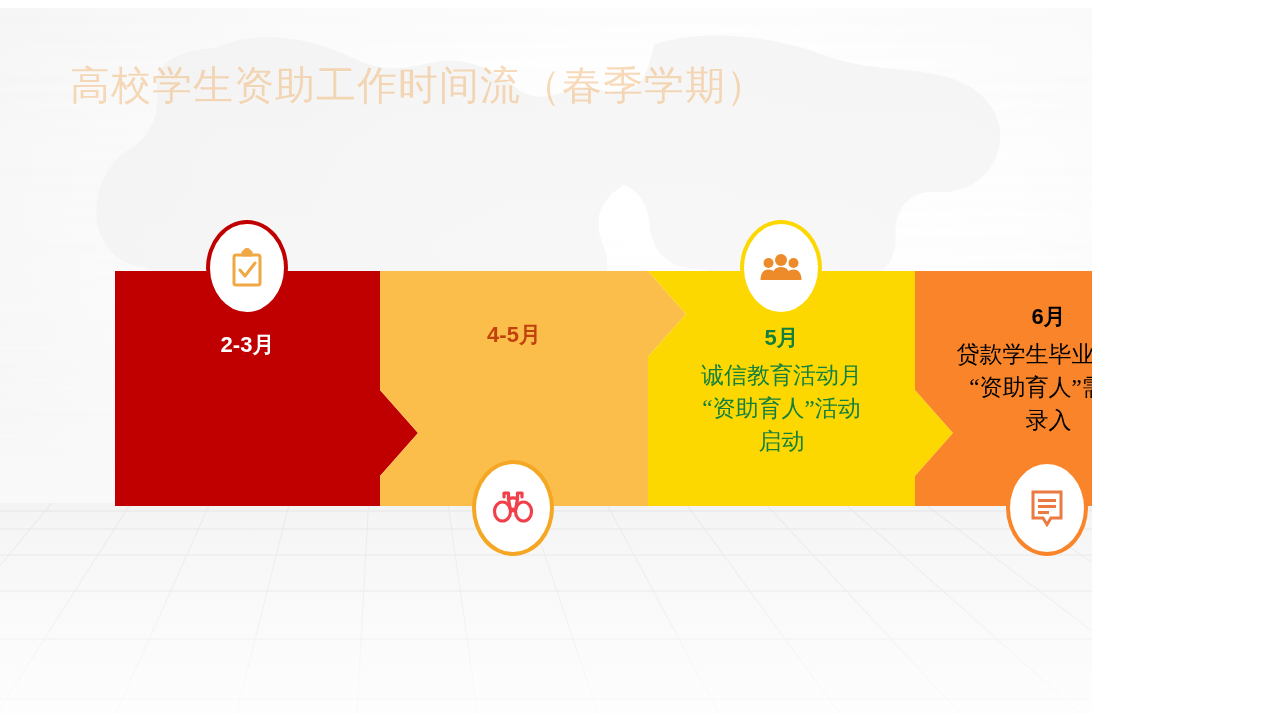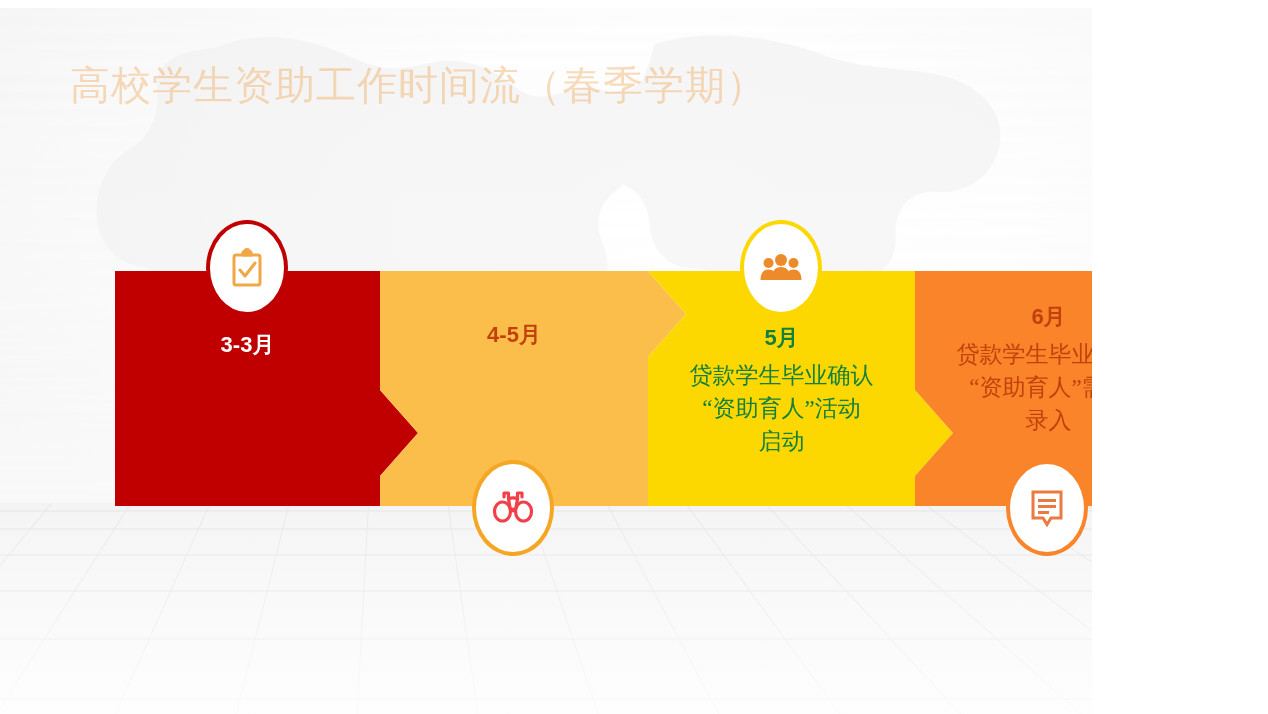--- a/index.html
+++ b/index.html
@@ -231,7 +231,7 @@
 启动</div>
   </div>
 
-  <div class="seg-text" style="left:917px; top:294px; width:263px; color:#c2410c;">
+  <div class="seg-text" style="left:917px; top:294px; width:263px; color:#000000;">
     <div class="seg-month">6月</div>
     <div class="seg-body">贷款学生毕业确认
 “资助育人”需求

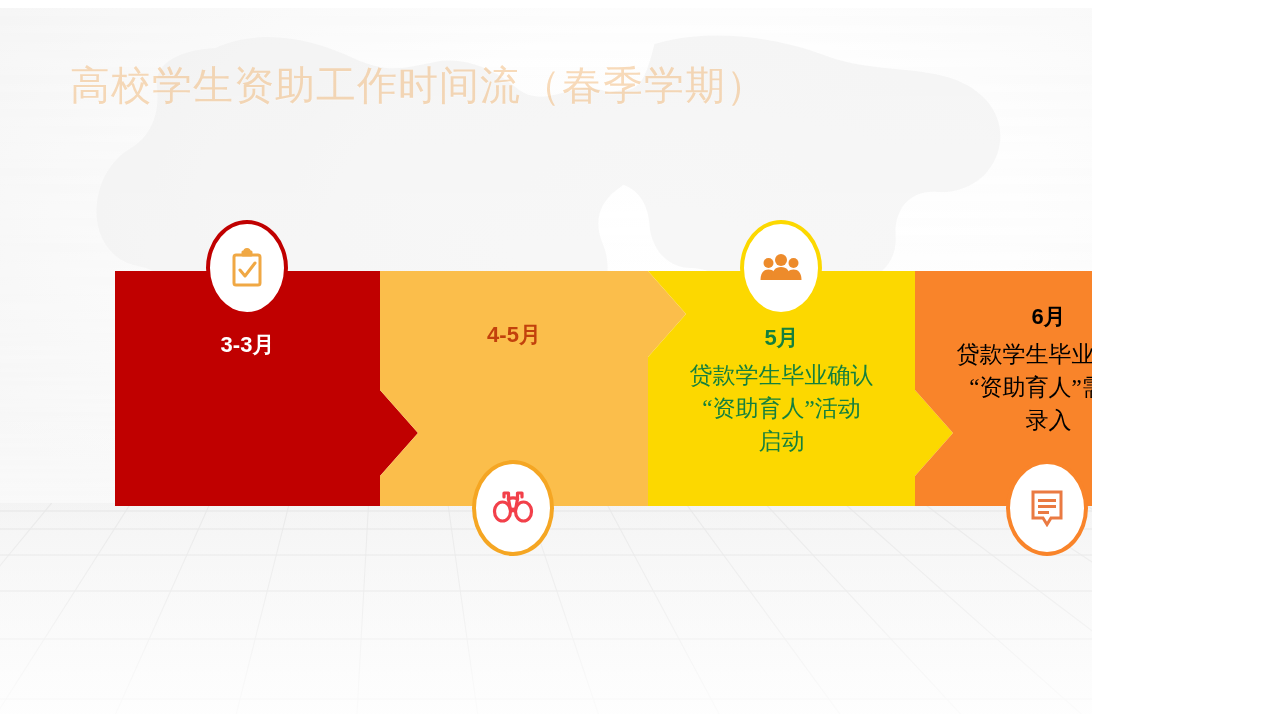--- a/index.html
+++ b/index.html
@@ -217,7 +217,7 @@
   </div>
 
   <div class="seg-text" style="left:115px; top:322px; width:265px; color:#ffffff;">
-    <div class="seg-month">3-3月</div>
+    <div class="seg-month">2-3月</div>
   </div>
 
   <div class="seg-text" style="left:382px; top:312px; width:264px; color:#c2410c;">

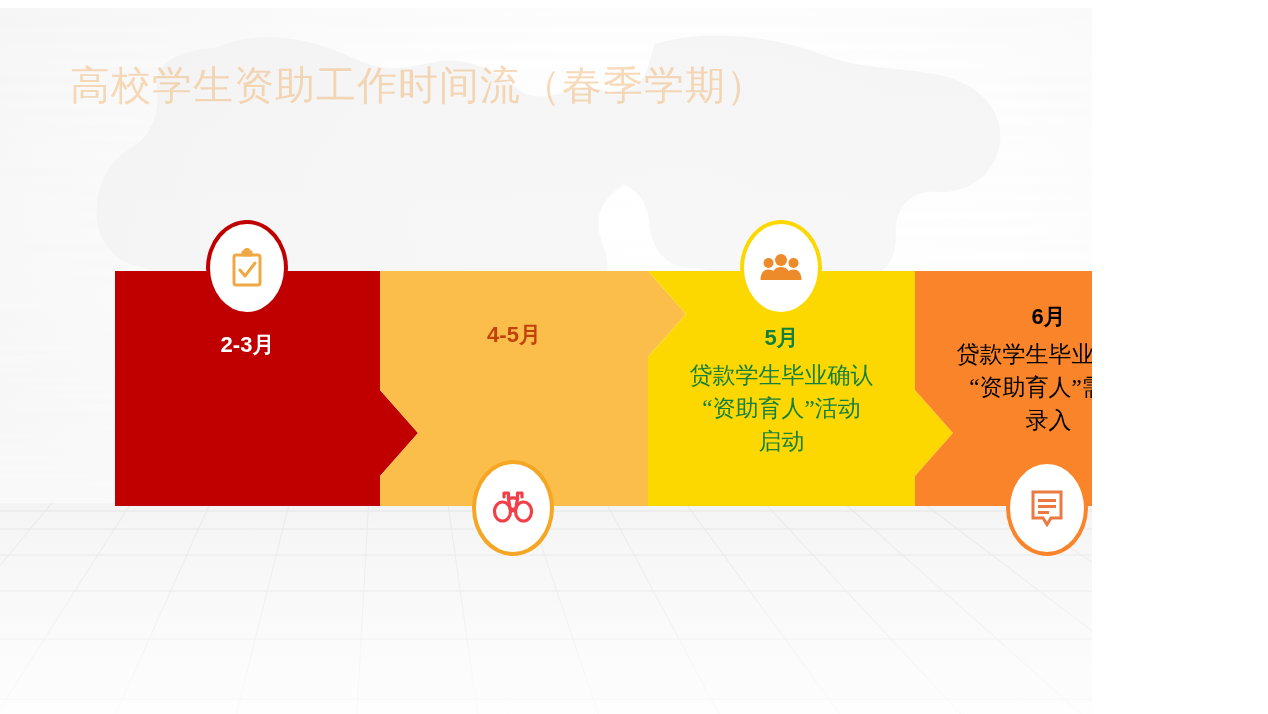--- a/index.html
+++ b/index.html
@@ -226,7 +226,7 @@
 
   <div class="seg-text" style="left:650px; top:315px; width:263px; color:#15803d;">
     <div class="seg-month">5月</div>
-    <div class="seg-body">贷款学生毕业确认
+    <div class="seg-body">诚信教育活动月
 “资助育人”活动
 启动</div>
   </div>

